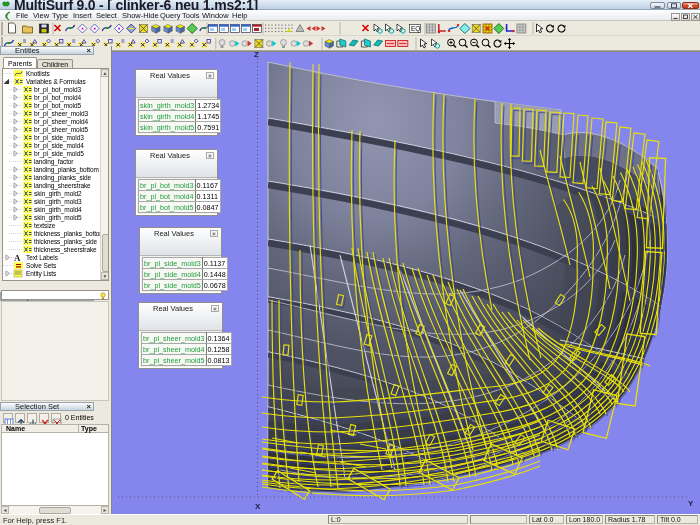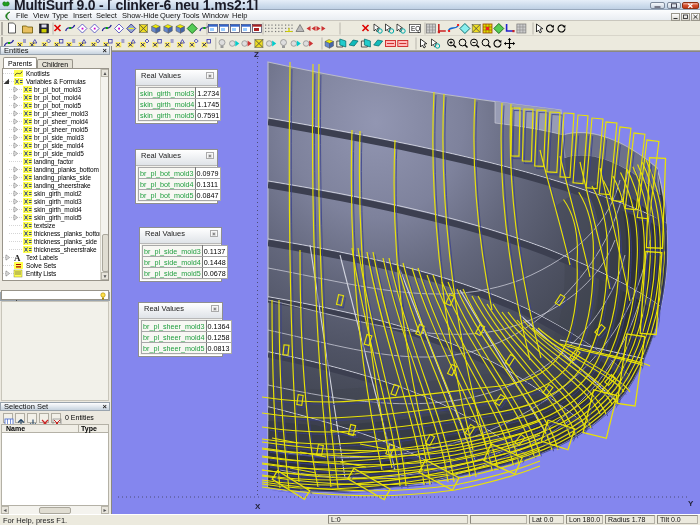--- a/index.html
+++ b/index.html
@@ -13,7 +13,7 @@
 .toolbar2{left:0;top:36px;width:700px;height:15px;background:#eceade;border-bottom:1px solid #a9a69c}
 .viewport{left:112px;top:52px;width:588px;height:462px;background:#8486ee}
 .dock{left:0;top:46px;width:112px;height:468px;background:#ece9e0;border-right:1px solid #8a8880}
-.phead{left:0;width:110px;height:9px;background:linear-gradient(#fdfdfe,#c7d3df);border:1px solid #9aa4ae;font-size:7.5px;color:#111;line-height:8px;padding-left:3px}
+.phead{left:0;width:94px;height:9px;background:linear-gradient(#fdfdfe,#c7d3df);border:1px solid #9aa4ae;font-size:7.5px;color:#111;line-height:8px;padding-left:14px}
 .phead .x{position:absolute;right:2px;top:0;font-size:7.5px;font-weight:bold;color:#222;line-height:8px}
 .rv{position:absolute;background:#f2f1ec;border:1px solid #8f8f8f;box-shadow:inset 0 0 0 1px #fff}
 .rv .cap{height:16px;background:linear-gradient(#ffffff,#dfe3e8);border-bottom:1px solid #b8b8b8;font-size:7.5px;color:#222;line-height:12px;padding-left:5px;position:relative}

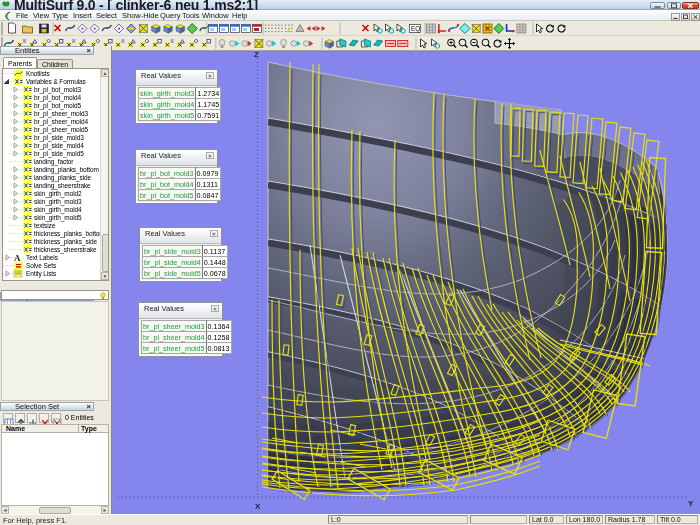--- a/index.html
+++ b/index.html
@@ -16,7 +16,7 @@
 .phead{left:0;width:94px;height:9px;background:linear-gradient(#fdfdfe,#c7d3df);border:1px solid #9aa4ae;font-size:7.5px;color:#111;line-height:8px;padding-left:14px}
 .phead .x{position:absolute;right:2px;top:0;font-size:7.5px;font-weight:bold;color:#222;line-height:8px}
 .rv{position:absolute;background:#f2f1ec;border:1px solid #8f8f8f;box-shadow:inset 0 0 0 1px #fff}
-.rv .cap{height:16px;background:linear-gradient(#ffffff,#dfe3e8);border-bottom:1px solid #b8b8b8;font-size:7.5px;color:#222;line-height:12px;padding-left:5px;position:relative}
+.rv .cap{height:28px;background:linear-gradient(#ffffff,#dfe3e8);border-bottom:1px solid #b8b8b8;font-size:7.5px;color:#222;line-height:12px;padding-left:14px;position:relative}
 .rv .cap b{position:absolute;right:3px;top:2px;width:8px;height:7px;border:1px solid #aaa;background:#f7f7f7;font-size:4px;line-height:6px;text-align:center;color:#888;font-weight:normal}
 .rv table{border-collapse:collapse;margin:1px 2px 2px 2px;background:#fff;table-layout:fixed}
 .rv td{border:1px solid #a8a8a8;font-size:7.2px;padding:0 1px;height:11px;white-space:nowrap;overflow:hidden}

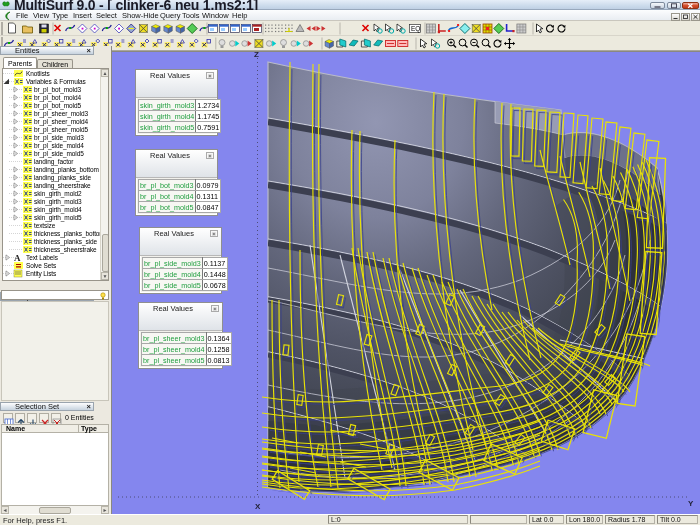--- a/index.html
+++ b/index.html
@@ -942,7 +942,7 @@
       <tbody>
         <tr>
           <td class="l">br_pl_bot_mold3</td>
-          <td class="v">0.0979</td>
+          <td class="v">0.1167</td>
         </tr>
         <tr>
           <td class="l">br_pl_bot_mold4</td>

